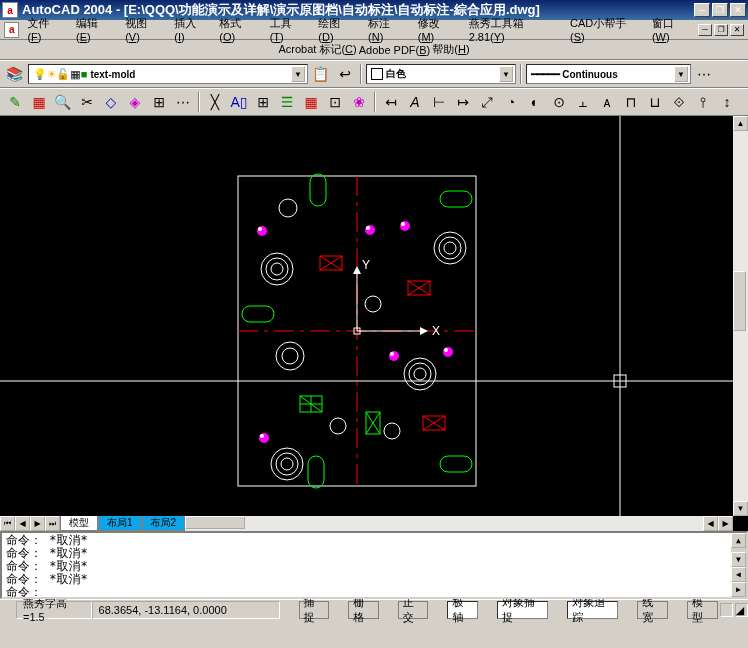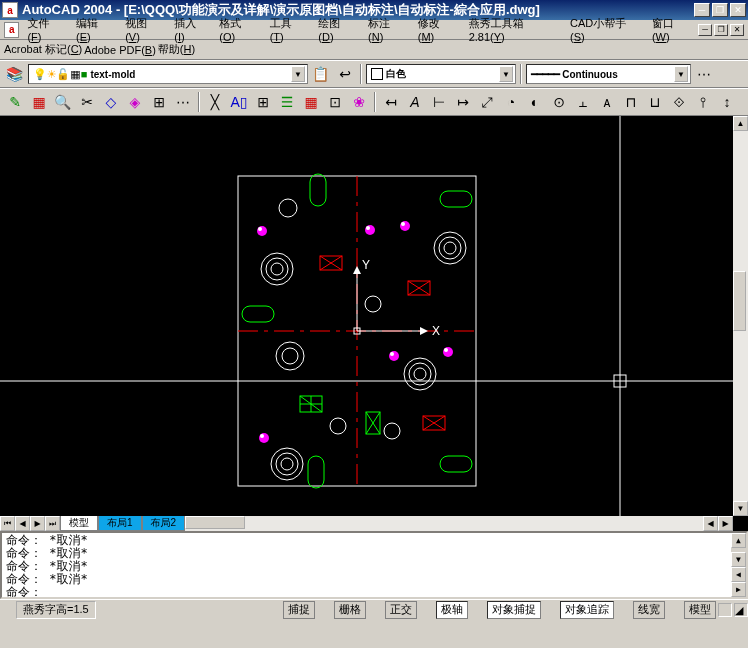--- a/index.html
+++ b/index.html
@@ -14,7 +14,7 @@
 .menubar .menu u { text-decoration: underline; }
 .doc-winbtns { margin-left: auto; display: flex; gap: 2px; }
 .doc-winbtns .winbtn { width: 14px; height: 12px; background: #d4d0c8; border: 1px solid #fff; border-right-color: #404040; border-bottom-color: #404040; display: flex; align-items: center; justify-content: center; font-size: 8px; }
-.submenubar { background: #d4d0c8; height: 20px; display: flex; align-items: center; padding: 0 4px; gap: 2px; border-bottom: 1px solid #808080; }
+.submenubar { background: #d4d0c8; height: 20px; display: flex; align-items: center; padding: 0 4px; gap: 2px; border-bottom: 1px solid #808080; justify-content: center; }
 .toolbar { background: #d4d0c8; display: flex; align-items: center; padding: 2px 4px; gap: 2px; border-bottom: 1px solid #808080; border-top: 1px solid #fff; }
 .toolbar .sep { width: 2px; height: 20px; border-left: 1px solid #808080; border-right: 1px solid #fff; margin: 0 2px; }
 .tbtn { width: 22px; height: 22px; display: flex; align-items: center; justify-content: center; border: 1px solid transparent; font-size: 14px; cursor: default; }

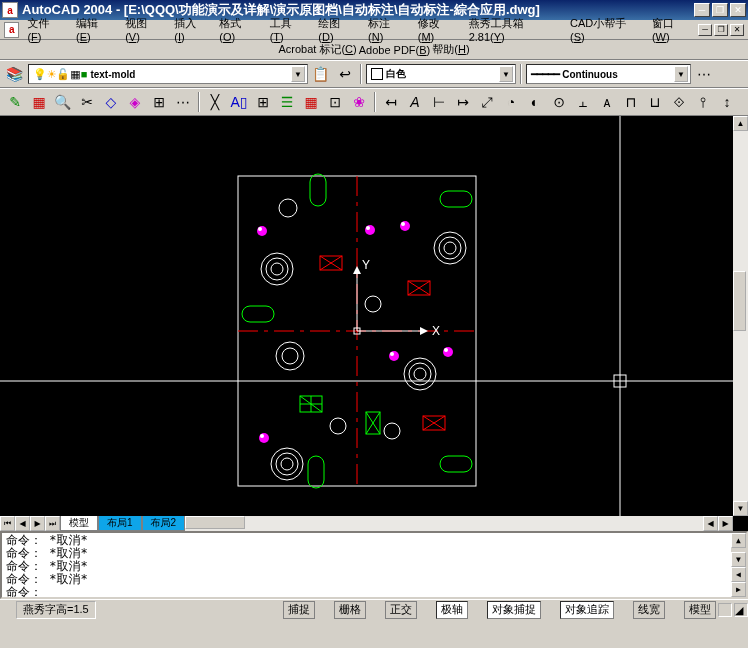--- a/index.html
+++ b/index.html
@@ -265,6 +265,7 @@
 
 <div class="statusbar">
   <div class="cell">燕秀字高=1.5</div>
+  <div class="cell" style="width:200px;">68.3654, -13.1164, 0.0000</div>
   <div style="flex:1;"></div>
   <div class="toggle">捕捉</div>
   <div class="toggle">栅格</div>

